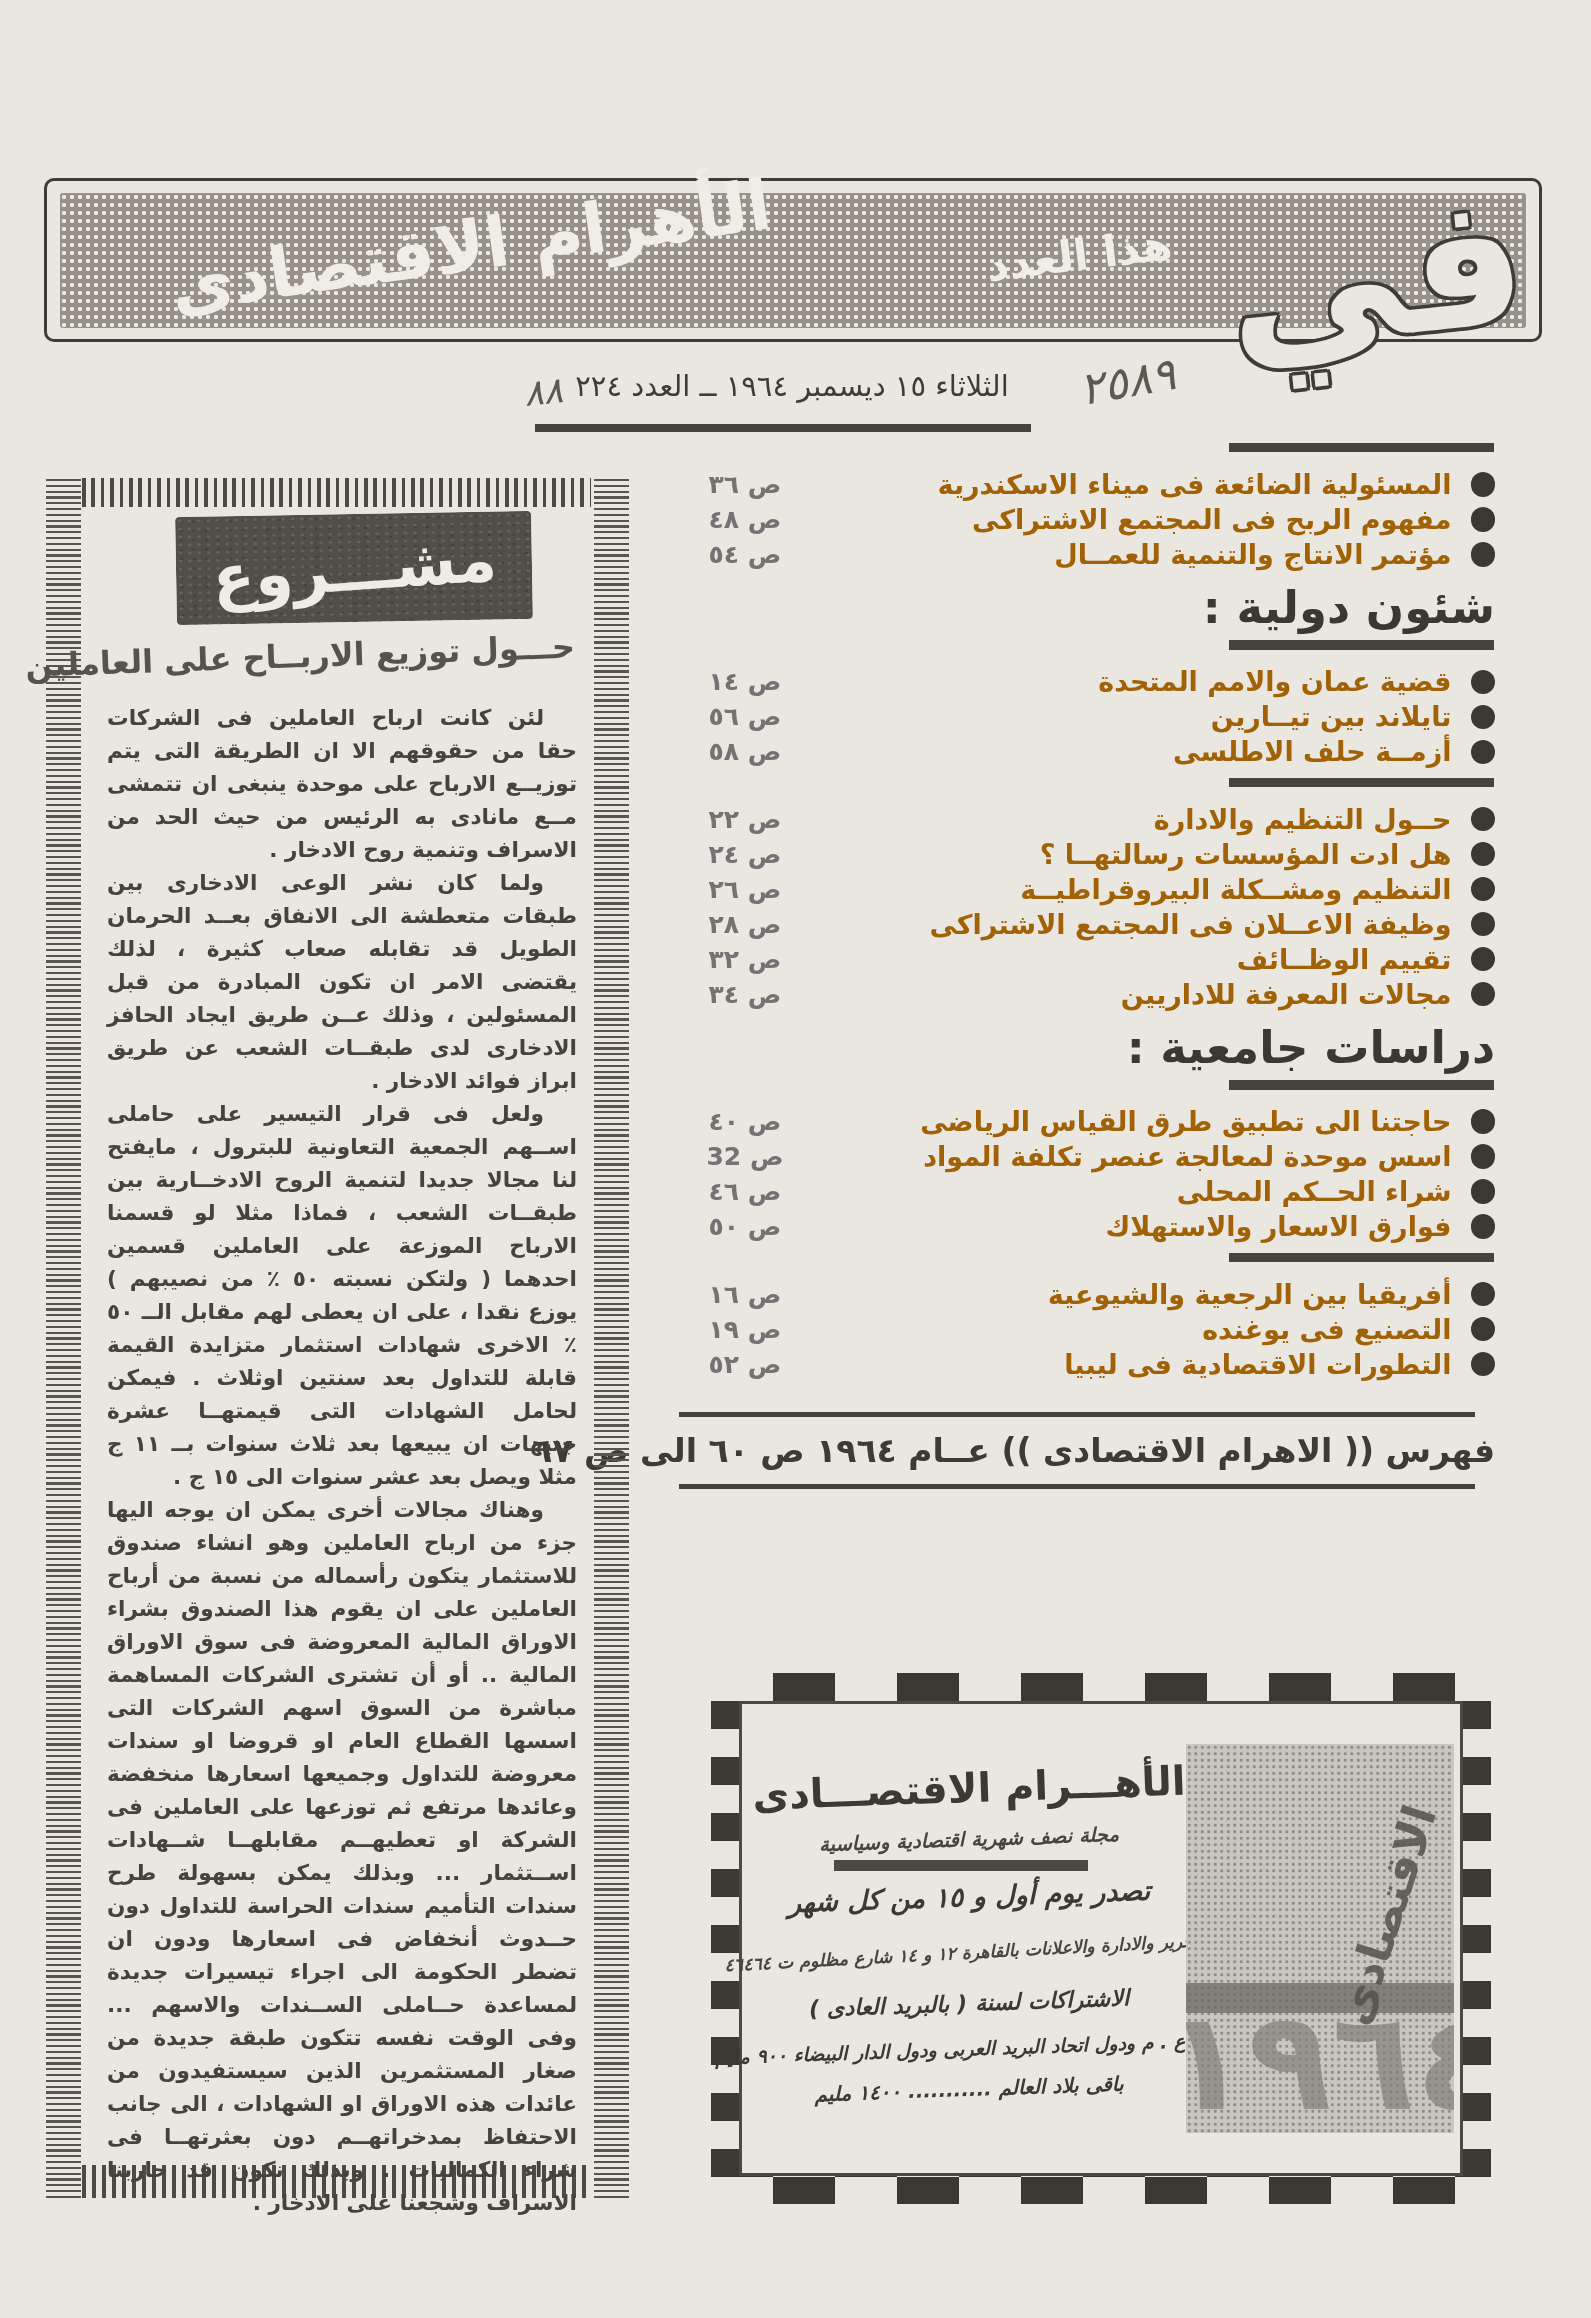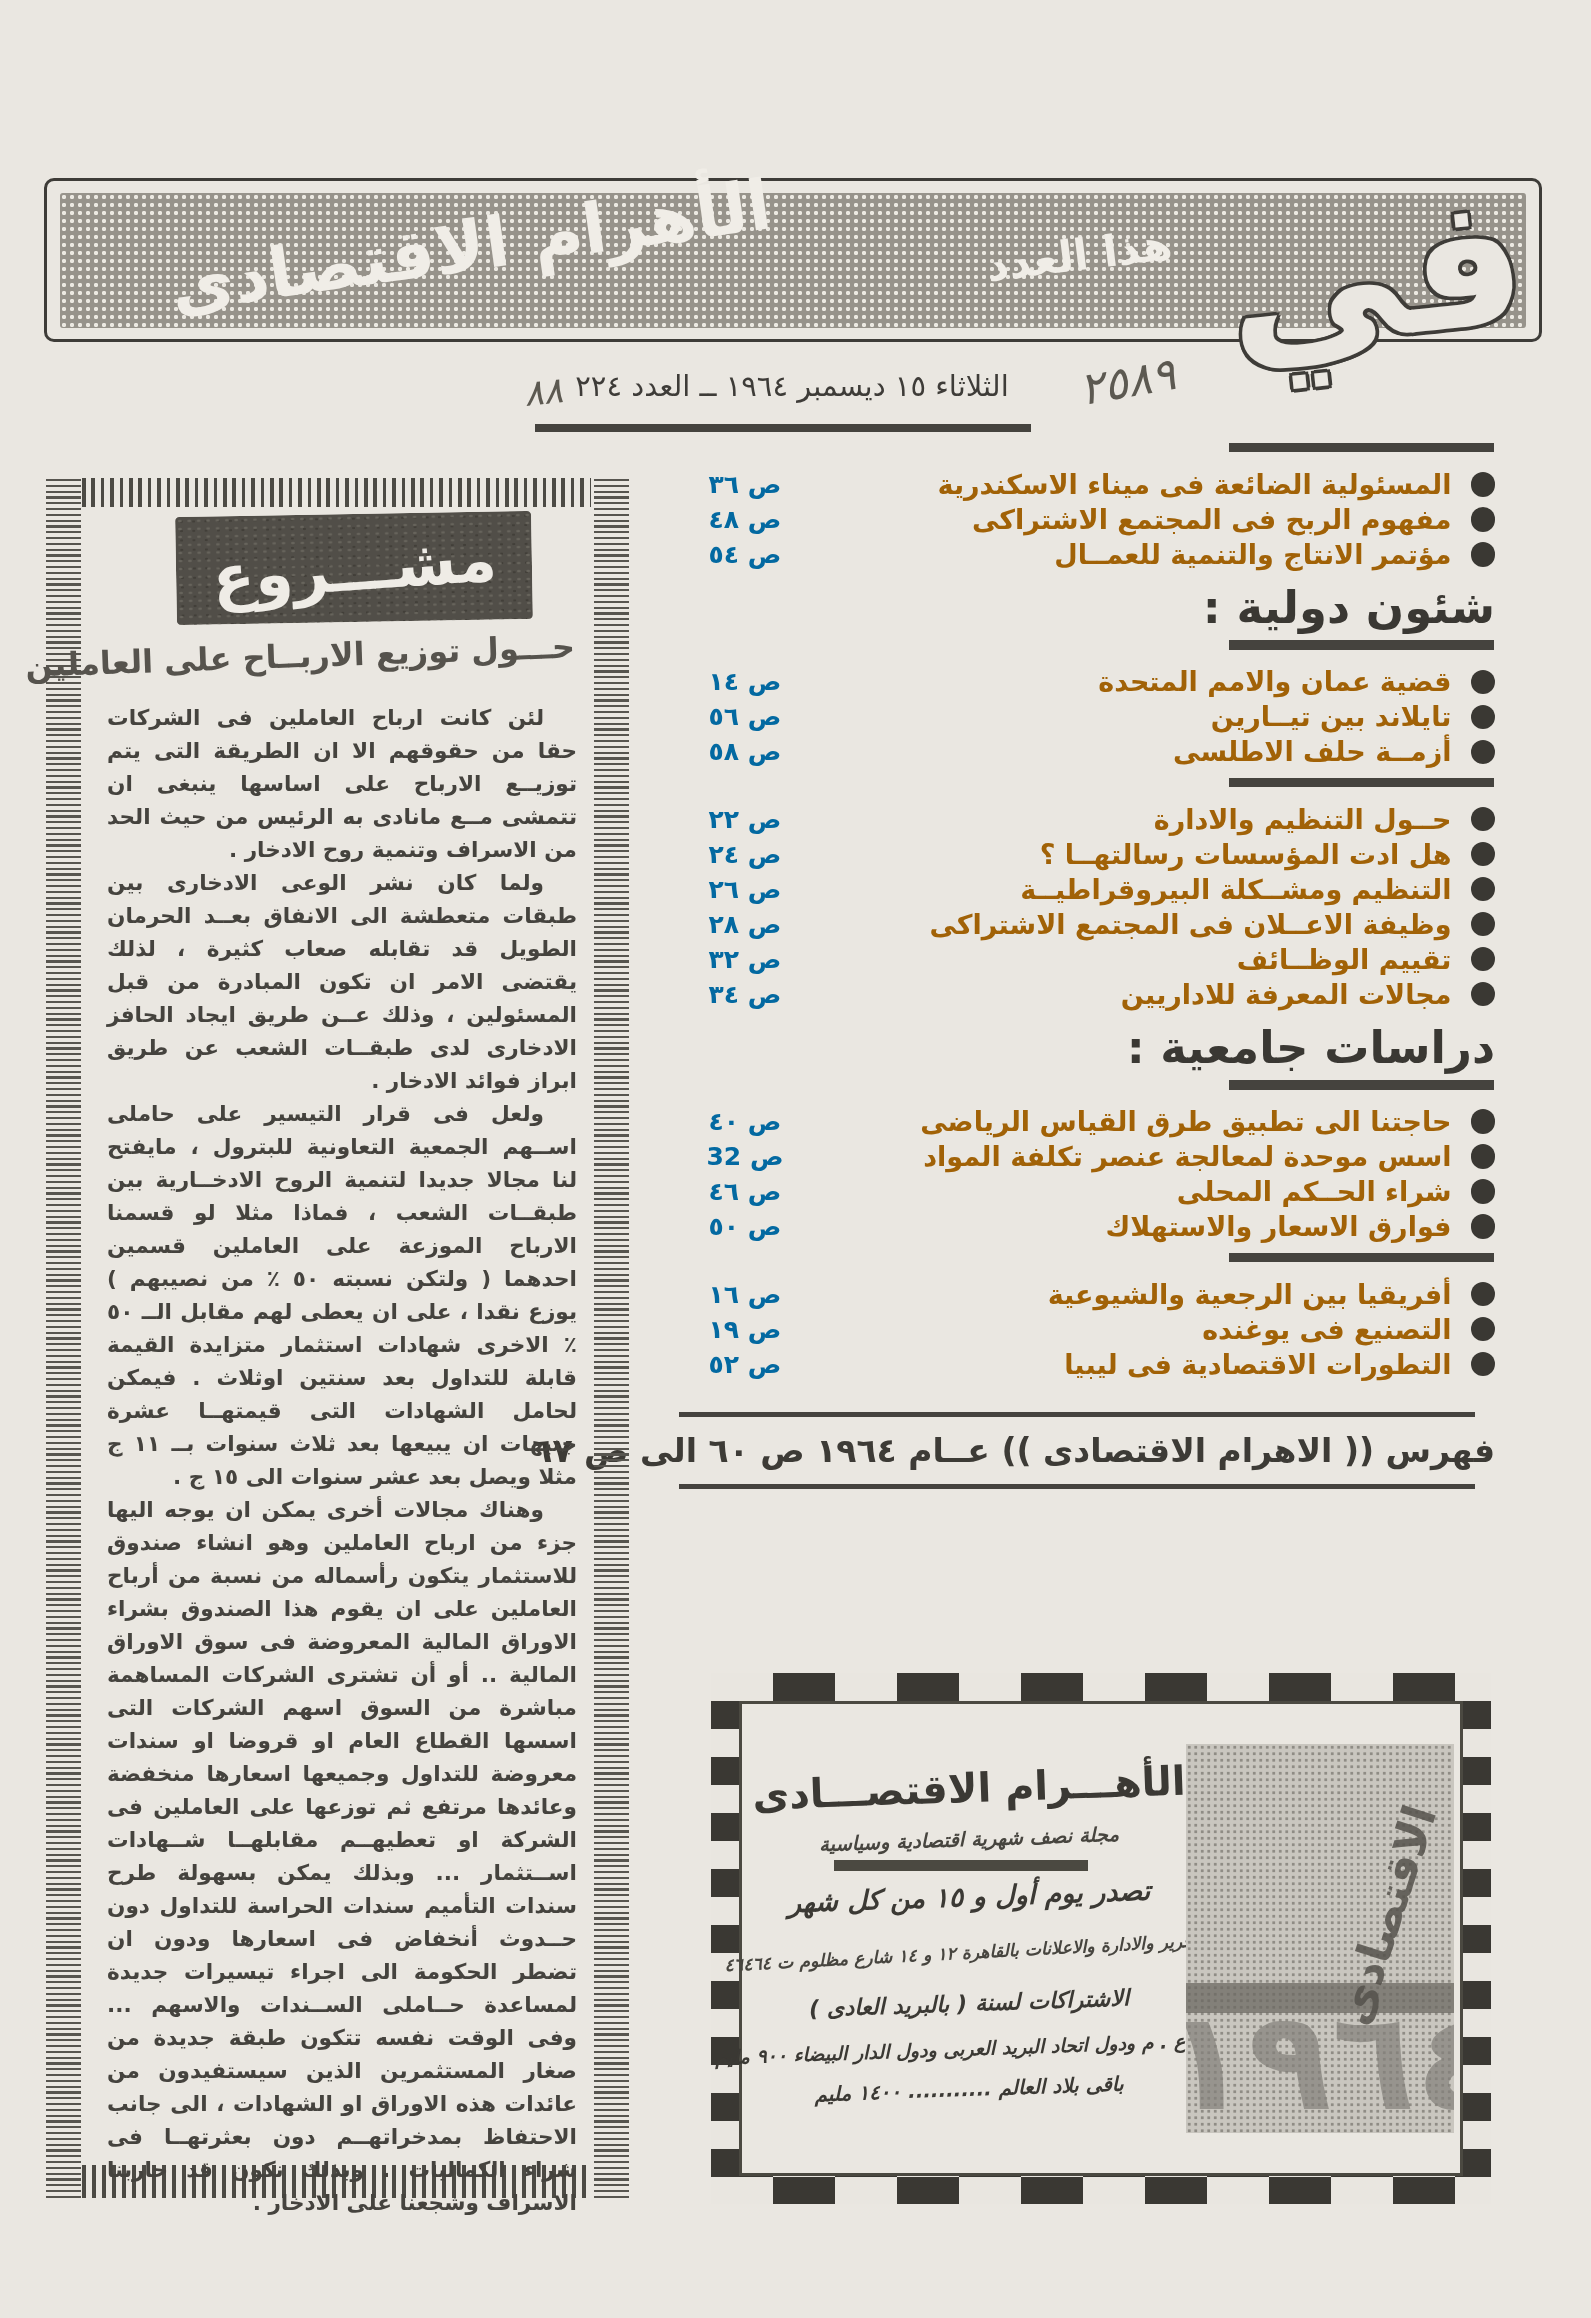--- a/index.html
+++ b/index.html
@@ -42,7 +42,7 @@
   .toc-row{display:flex;align-items:center;height:35px;direction:rtl;}
   .toc-bullet{flex:none;width:24.5px;height:24.5px;border-radius:50%;background:#3a3833;margin-left:19px;}
   .toc-item-title{flex:none;font-size:27px;font-weight:bold;color:#a16207;white-space:nowrap;}
-  .toc-page{margin-right:auto;width:144px;text-align:center;font-size:25px;font-weight:bold;color:#0369a1;white-space:nowrap;}
+  .toc-page{margin-right:auto;width:144px;text-align:center;font-size:25px;font-weight:bold;color:#737373;white-space:nowrap;}
   .toc-index{margin-top:30px;margin-left:5.8px;}
   .toc-index-rule{height:5px;background:var(--rule);margin-right:20px;}
   .toc-index-line{font-size:33px;font-weight:bold;color:#3d3b36;text-align:center;margin:14.4px 0;white-space:nowrap;}

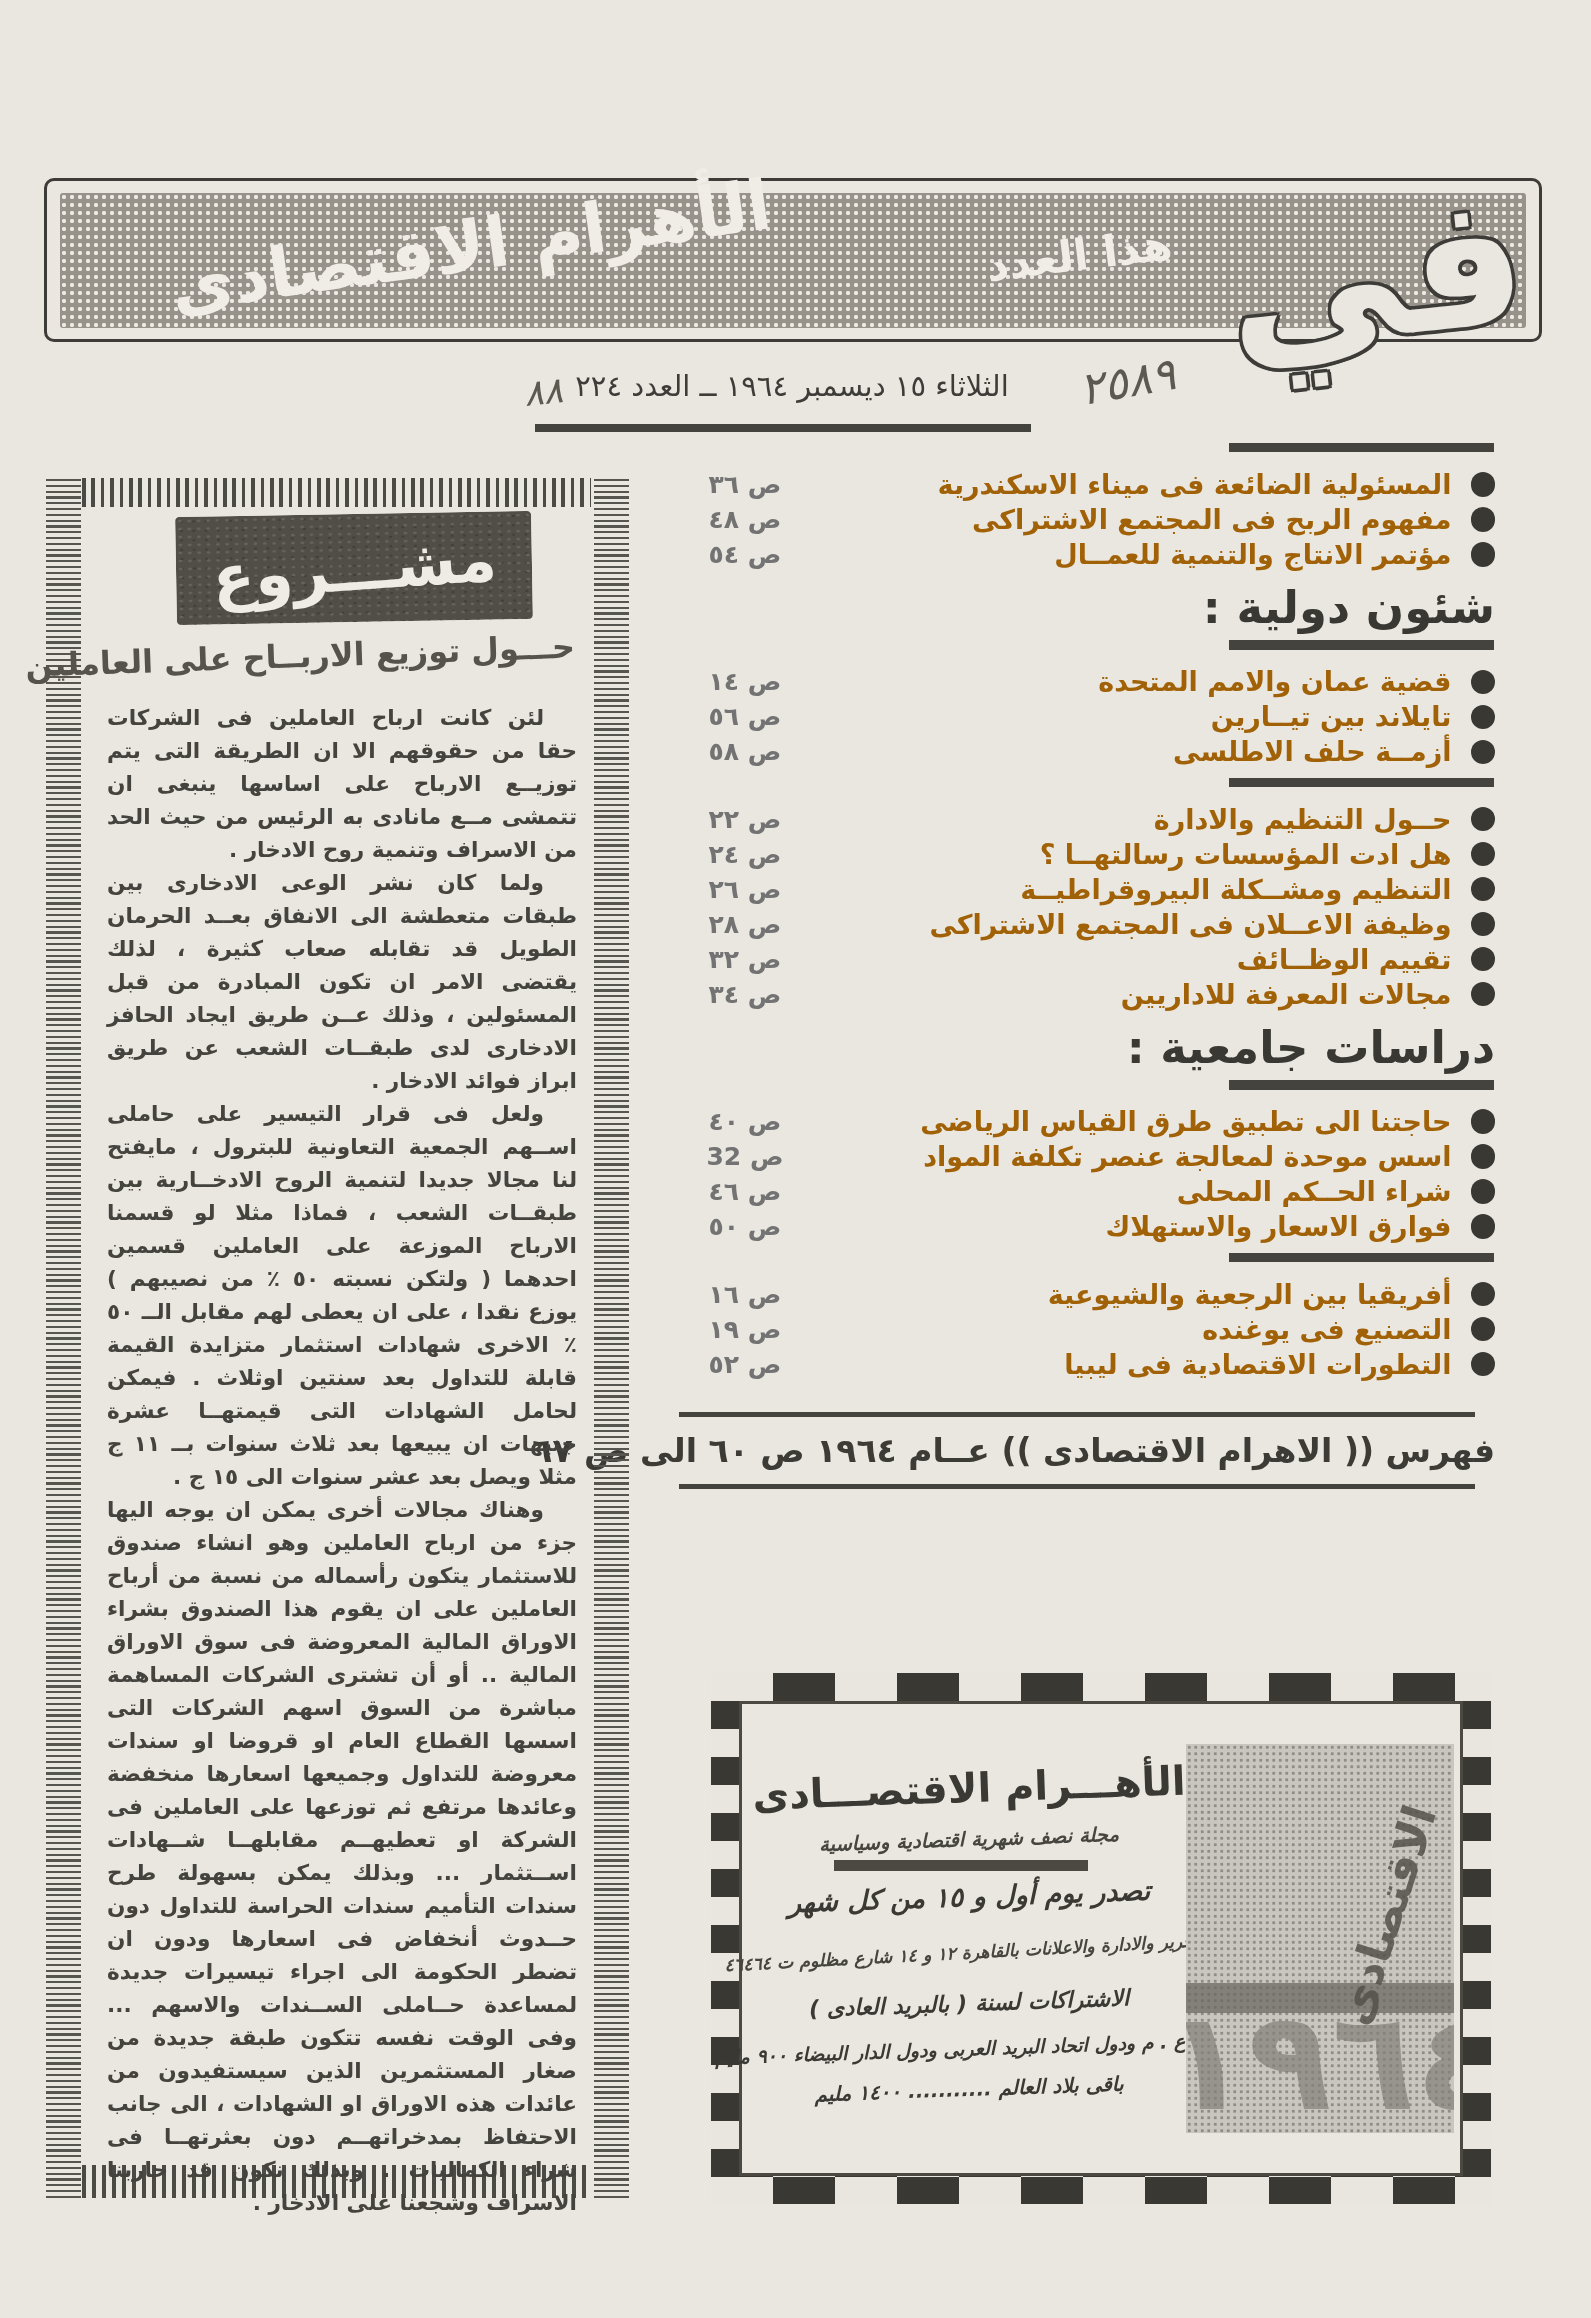--- a/index.html
+++ b/index.html
@@ -240,7 +240,7 @@
     </div>
     <div class="article-subtitle">حـــول توزيع الاربــاح على العاملين</div>
     <div class="article-body" id="article-body">
-        <p>لئن كانت ارباح العاملين فى الشركات حقا من حقوقهم الا ان الطريقة التى يتم توزيــع الارباح على اساسها ينبغى ان تتمشى مــع مانادى به الرئيس من حيث الحد من الاسراف وتنمية روح الادخار .</p>
+        <p>لئن كانت ارباح العاملين فى الشركات حقا من حقوقهم الا ان الطريقة التى يتم توزيــع الارباح على موحدة ينبغى ان تتمشى مــع مانادى به الرئيس من حيث الحد من الاسراف وتنمية روح الادخار .</p>
         <p>ولما كان نشر الوعى الادخارى بين طبقات متعطشة الى الانفاق بعــد الحرمان الطويل قد تقابله صعاب كثيرة ، لذلك يقتضى الامر ان تكون المبادرة من قبل المسئولين ، وذلك عــن طريق ايجاد الحافز الادخارى لدى طبقــات الشعب عن طريق ابراز فوائد الادخار .</p>
         <p>ولعل فى قرار التيسير على حاملى اســهم الجمعية التعاونية للبترول ، مايفتح لنا مجالا جديدا لتنمية الروح الادخــارية بين طبقــات الشعب ، فماذا مثلا لو قسمنا الارباح الموزعة على العاملين قسمين احدهما ( ولتكن نسبته ٥٠ ٪ من نصيبهم ) يوزع نقدا ، على ان يعطى لهم مقابل الــ ٥٠ ٪ الاخرى شهادات استثمار متزايدة القيمة قابلة للتداول بعد سنتين اوثلاث . فيمكن لحامل الشهادات التى قيمتهــا عشرة جنيهات ان يبيعها بعد ثلاث سنوات بــ ١١ ج مثلا ويصل بعد عشر سنوات الى ١٥ ج .</p>
         <p>وهناك مجالات أخرى يمكن ان يوجه اليها جزء من ارباح العاملين وهو انشاء صندوق للاستثمار يتكون رأسماله من نسبة من أرباح العاملين على ان يقوم هذا الصندوق بشراء الاوراق المالية المعروضة فى سوق الاوراق المالية .. أو أن تشترى الشركات المساهمة مباشرة من السوق اسهم الشركات التى اسسها القطاع العام او قروضا او سندات معروضة للتداول وجميعها اسعارها منخفضة وعائدها مرتفع ثم توزعها على العاملين فى الشركة او تعطيهــم مقابلهــا شــهادات اســتثمار ... وبذلك يمكن بسهولة طرح سندات التأميم سندات الحراسة للتداول دون حــدوث أنخفاض فى اسعارها ودون ان تضطر الحكومة الى اجراء تيسيرات جديدة لمساعدة حــاملى الســندات والاسهم ... وفى الوقت نفسه تتكون طبقة جديدة من صغار المستثمرين الذين سيستفيدون من عائدات هذه الاوراق او الشهادات ، الى جانب الاحتفاظ بمدخراتهــم دون بعثرتهــا فى شراء الكماليات . وبذلك نكون قد حاربنا الاسراف وشجعنا على الادخار .</p>

